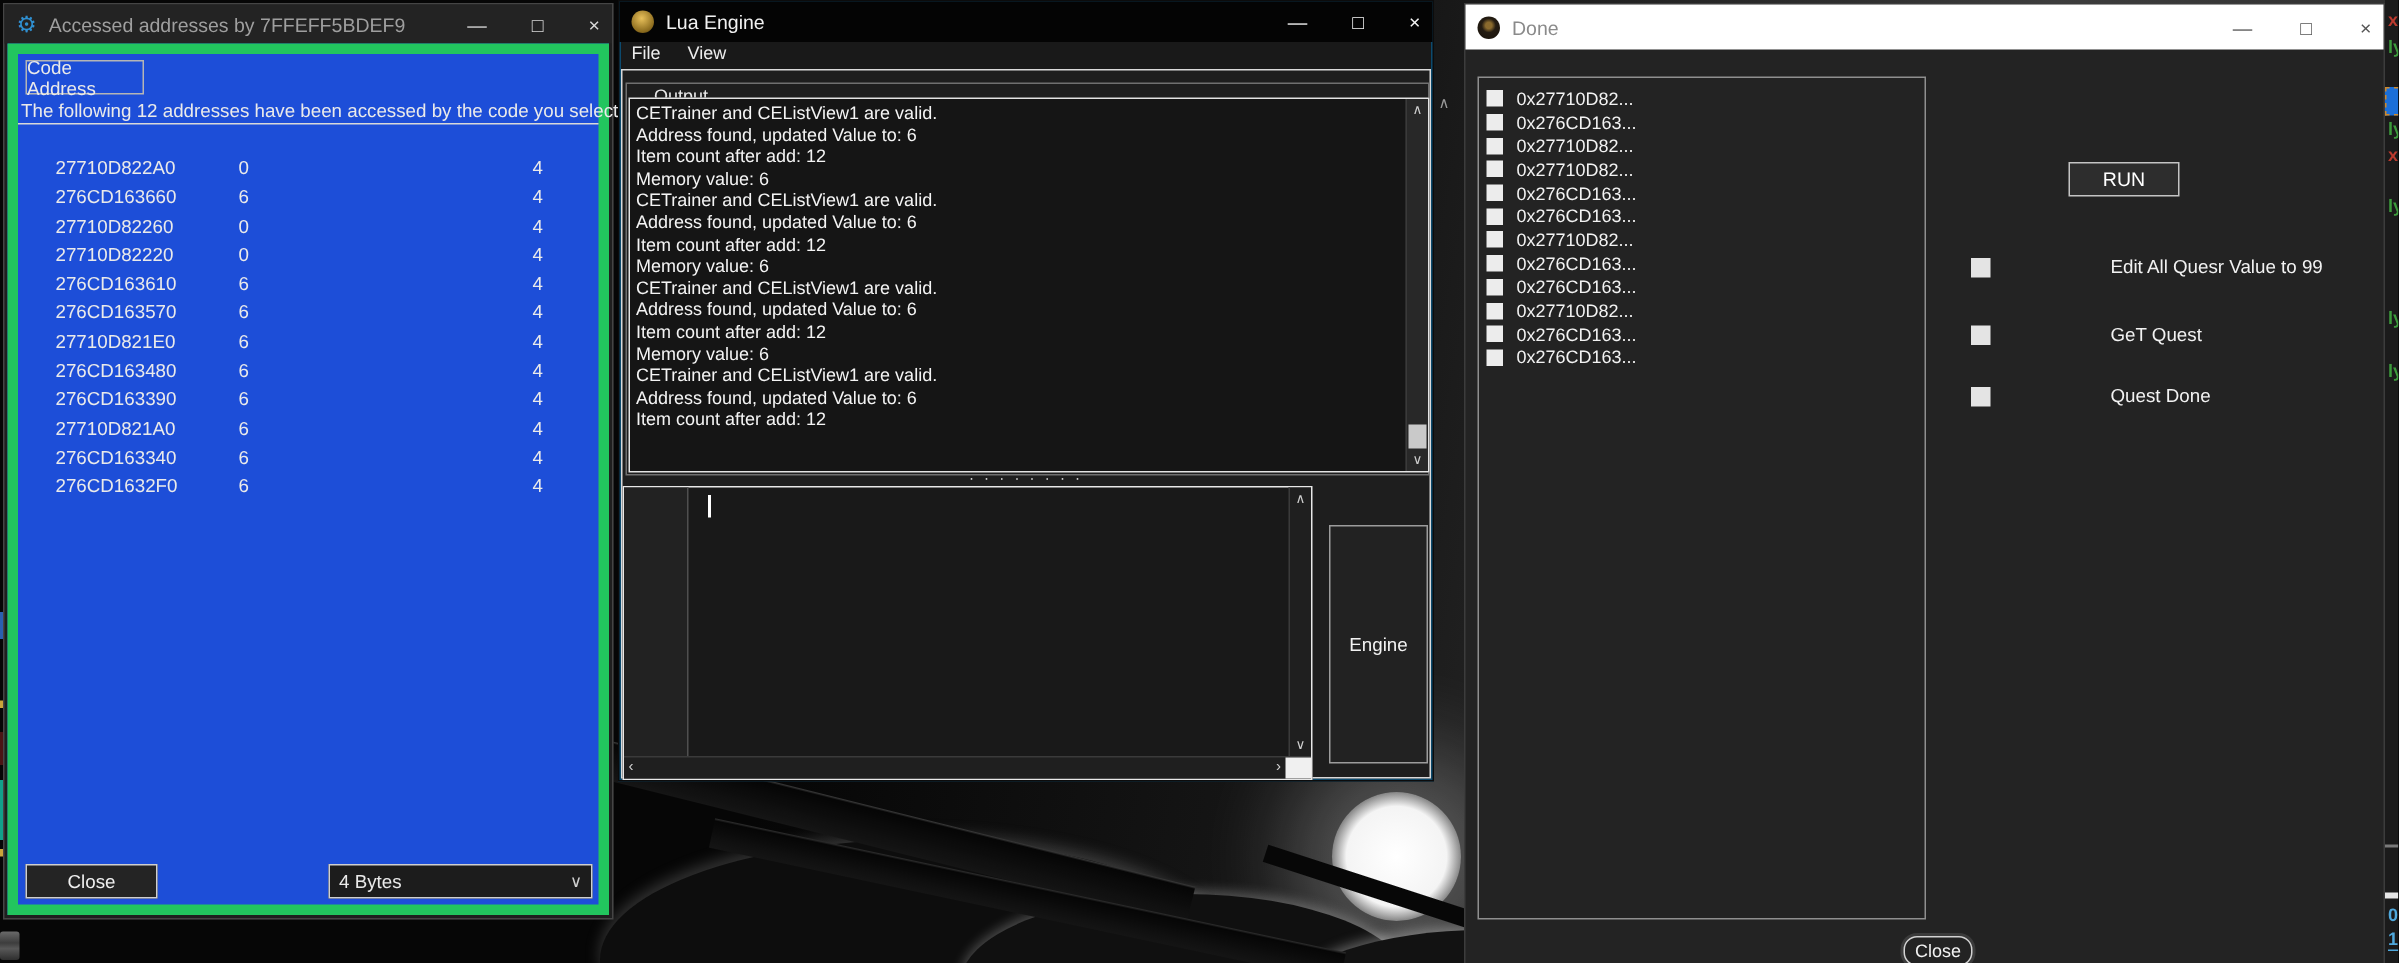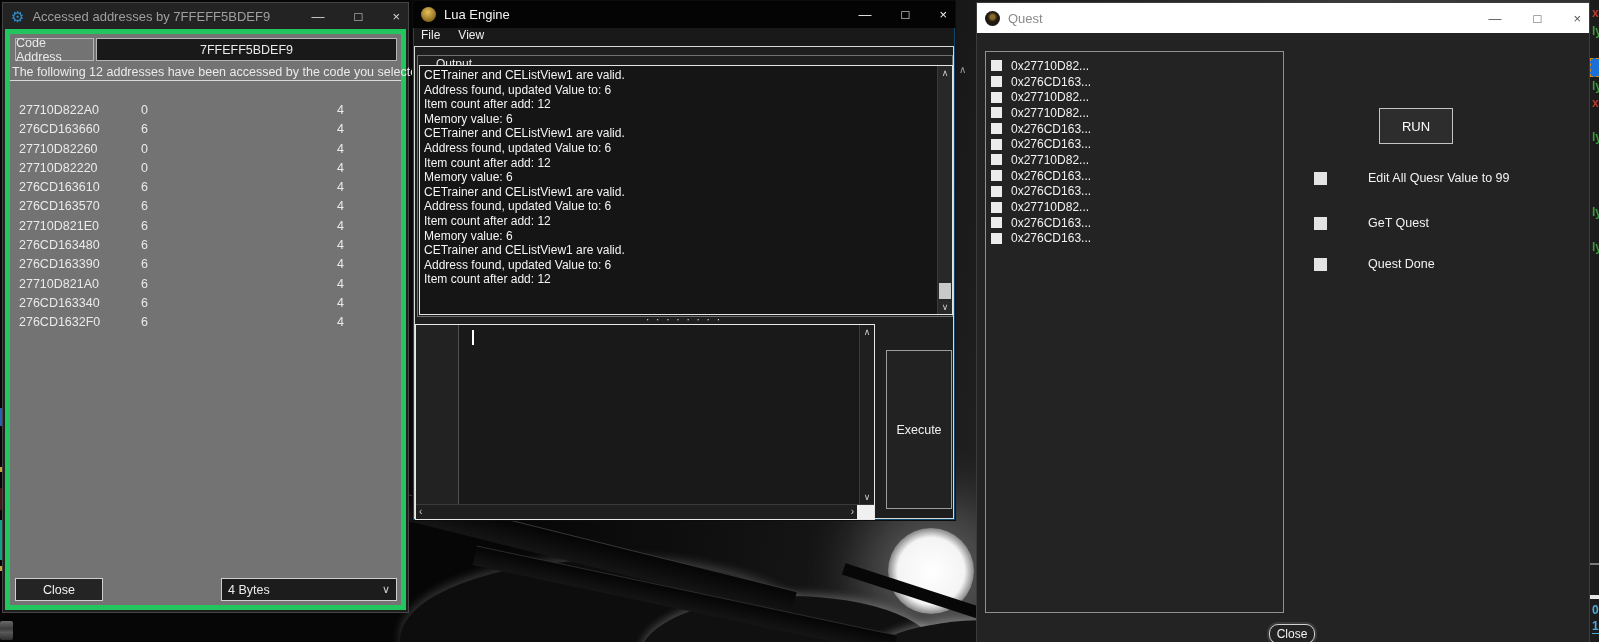--- a/index.html
+++ b/index.html
@@ -312,7 +312,7 @@
   <section class="win win-test">
     <header class="tbar">
       <span class="circle-icon test-icon"></span>
-      <span class="ttl">Quest</span>
+      <span class="ttl">Done</span>
       <span class="wbtns">
         <span>—</span>
         <span>□</span>

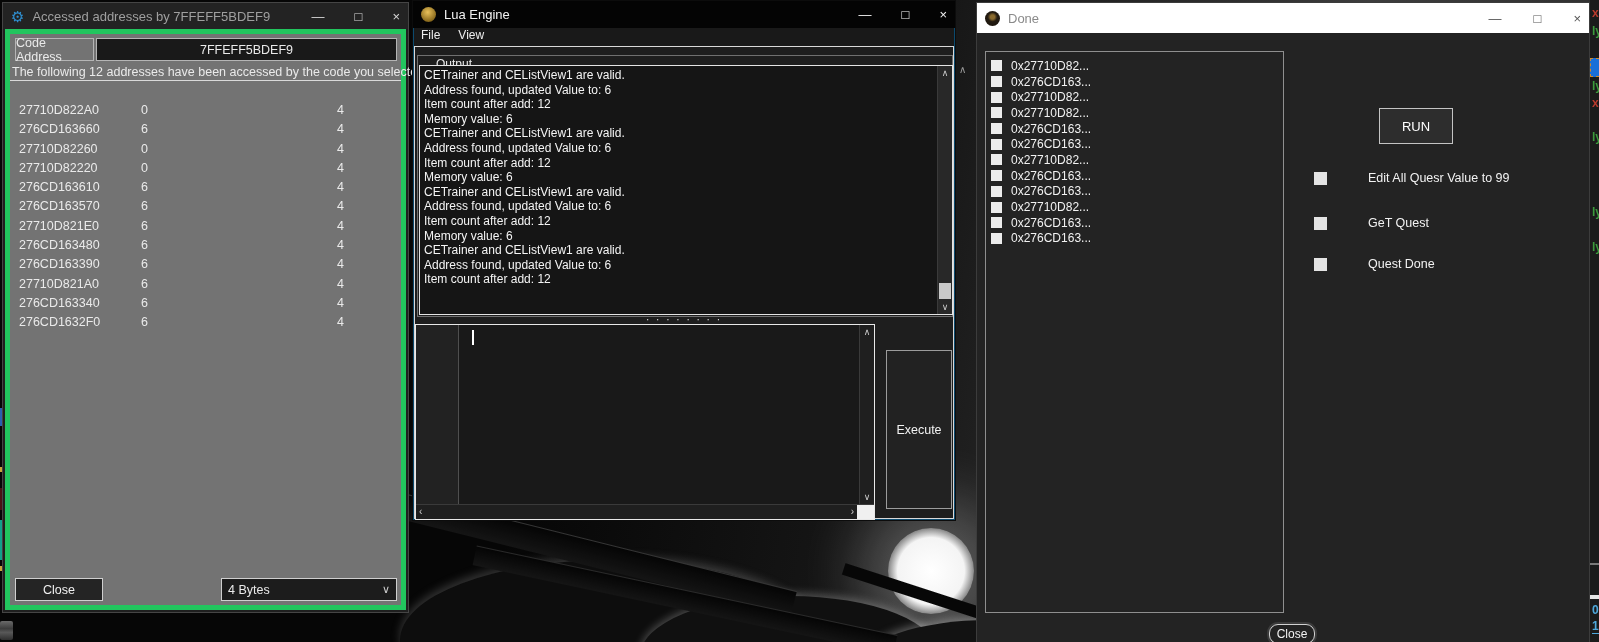--- a/index.html
+++ b/index.html
@@ -56,7 +56,7 @@
   .win-left .ttl { color:#9f9f9f; }
   .win-left .wbtns { color:#d8d8d8; }
   .ce-gear { color:#2f8fd0; font-size:15px; line-height:15px; }
-  .wl-client { position:absolute; left:2px; right:2px; top:26px; bottom:2px; border:5px solid #22c55e; background:#737373; }
+  .wl-client { position:absolute; left:2px; right:2px; top:26px; bottom:2px; border:7px solid #22c55e; background:#1d4ed8; }
   .ca-label { position:absolute; left:5px; top:4px; width:79px; height:23px; border:1px solid #b5b5b5;
               display:flex; align-items:center; justify-content:center; font-size:12.5px; }
   .ca-value { position:absolute; left:86px; right:4px; top:4px; height:23px; border:1px solid #b5b5b5; background:#191919;

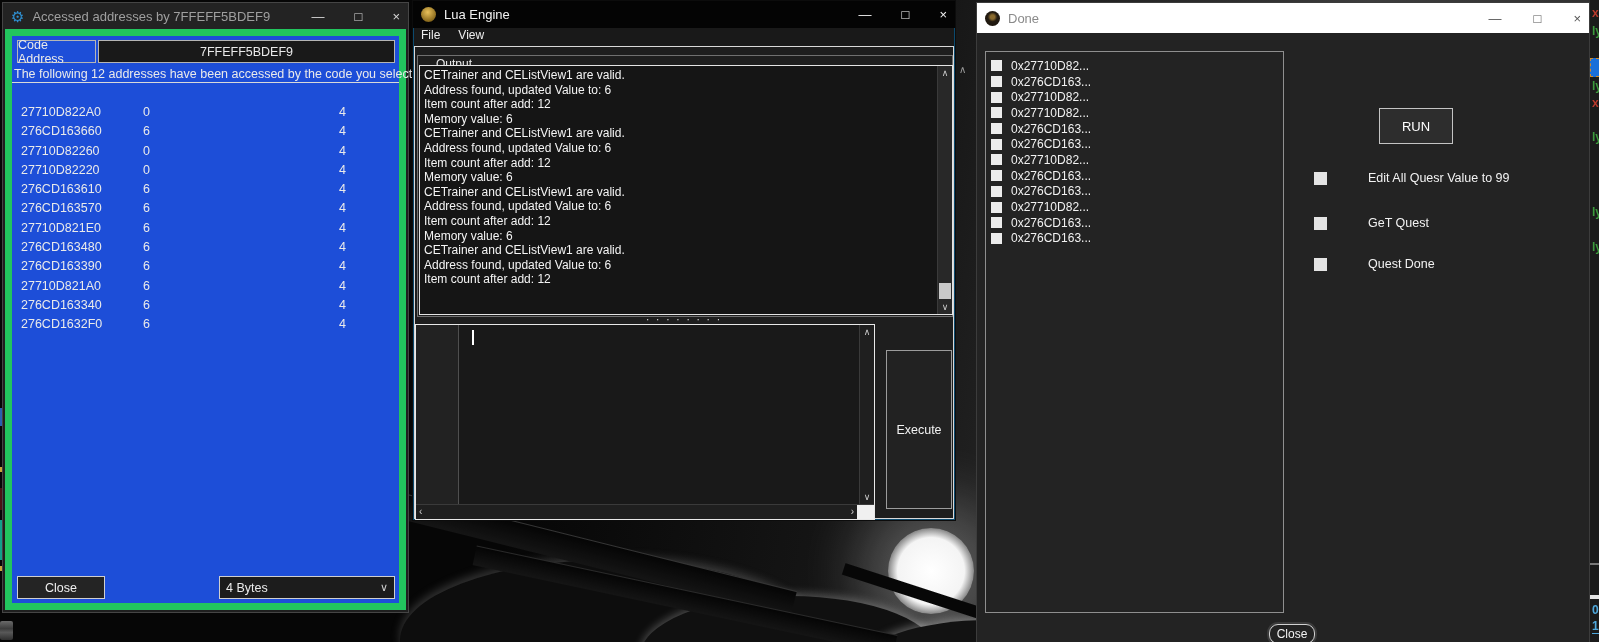--- a/index.html
+++ b/index.html
@@ -174,7 +174,6 @@
     </header>
     <div class="wl-client">
       <div class="ca-label">Code Address</div>
-      <div class="ca-value">7FFEFF5BDEF9</div>
       <div class="wl-info">The following 12 addresses have been accessed by the code you selected</div>
 
 

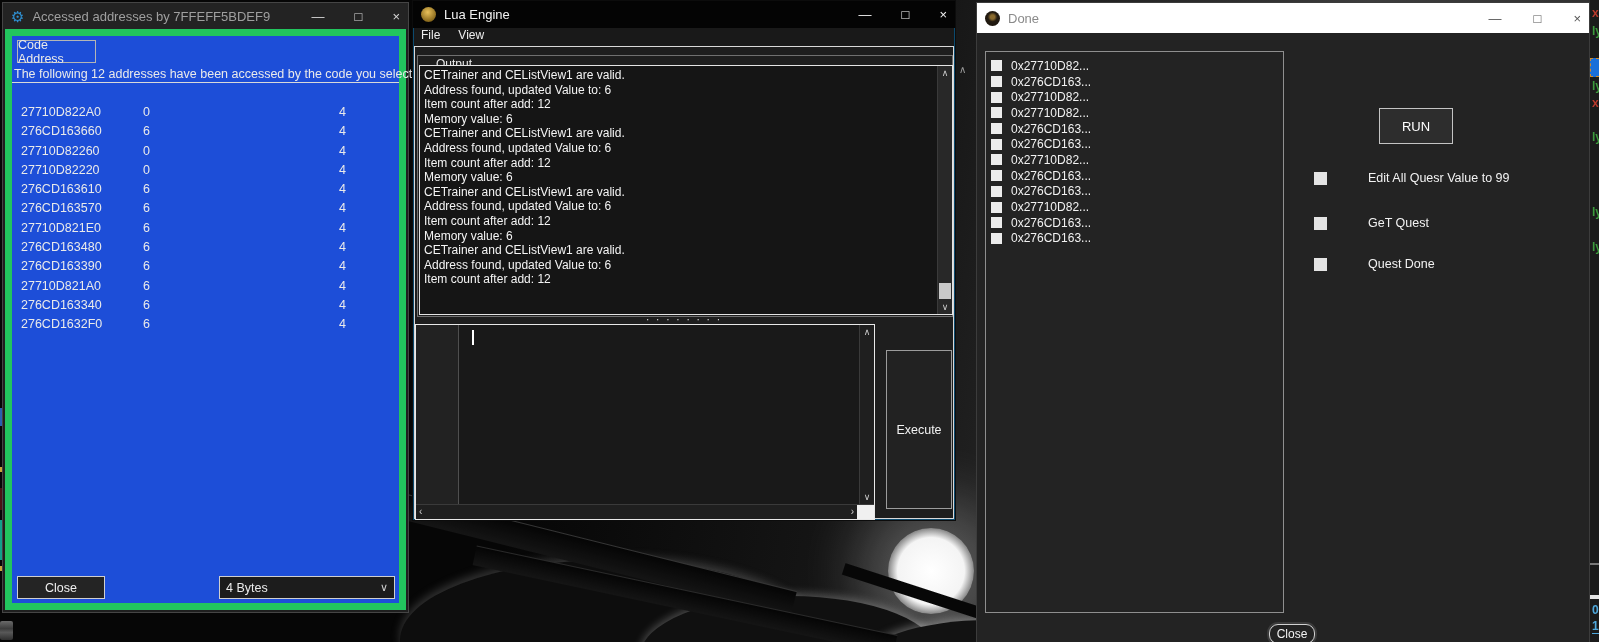--- a/index.html
+++ b/index.html
@@ -68,7 +68,7 @@
   .h-addr { left:9px; } .h-val { left:131px; } .h-cnt { left:334px; }
   .vsep { position:absolute; top:1px; width:1px; height:16px; background:#6a6a6a; }
   .vs1 { left:125px; } .vs2 { left:327px; } .vs3 { left:375px; }
-  .wl-rows { position:absolute; left:0; right:0; top:67px; }
+  .wl-rows { position:absolute; left:16px; right:0; top:67px; }
   .grow { position:relative; height:19.3px; font-size:12.5px; }
   .grow span { position:absolute; top:2px; }
   .c-addr { left:9px; } .c-val { left:131px; } .c-cnt { left:327px; }

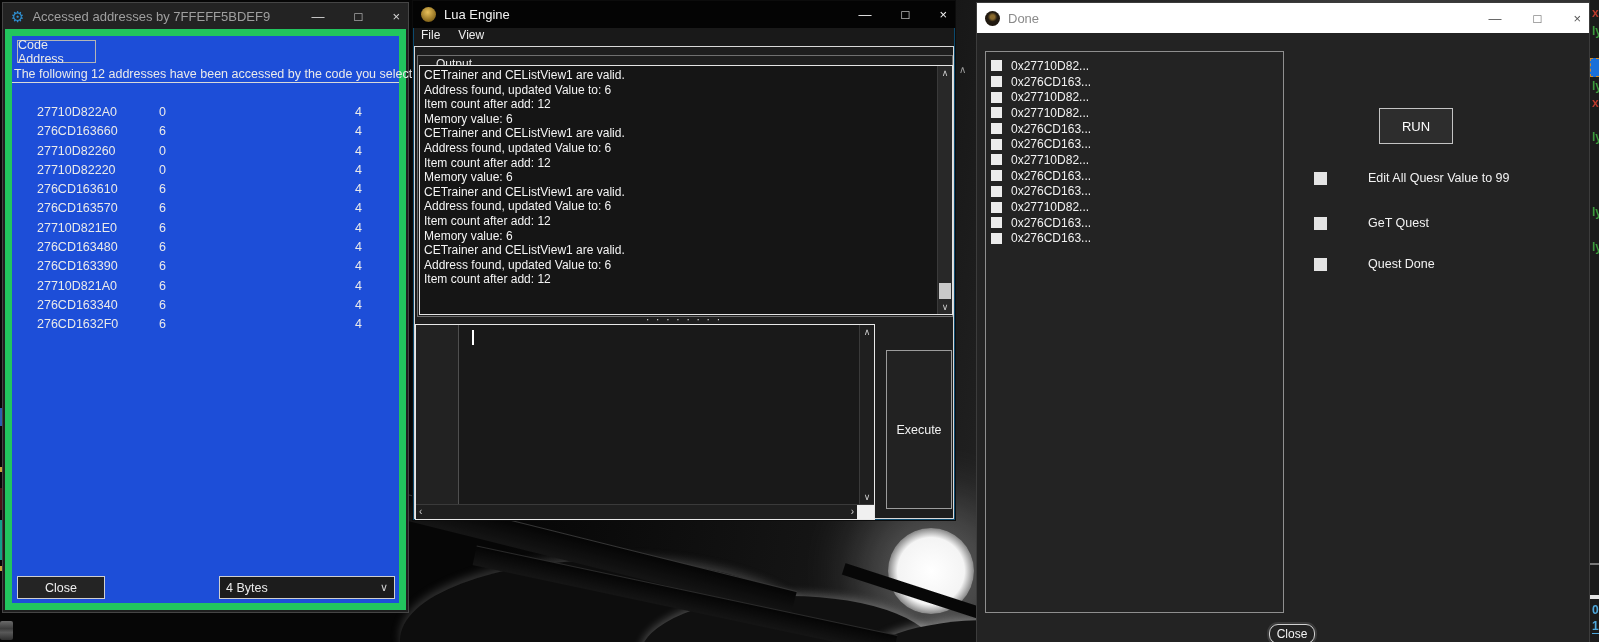--- a/index.html
+++ b/index.html
@@ -127,7 +127,7 @@
   .litem:first-child { margin-top:6px; }
   .cbx { width:11px; height:11px; background:#ececec; flex:none; }
   .litem span.lbl { font-size:12px; color:#f2f2f2; }
-  .run-btn { position:absolute; left:402px; top:75px; width:74px; height:36px; background:#2d2d2d; color:#fff;
+  .run-btn { position:absolute; left:402px; top:75px; width:74px; height:23px; background:#2d2d2d; color:#fff;
              border:1px solid #c4c4c4; font-size:13px; font-family:inherit; }
   .opt { position:absolute; display:flex; align-items:center; }
   .opt .cbx2 { position:absolute; left:337px; width:13px; height:13px; background:#e4e4e4; }

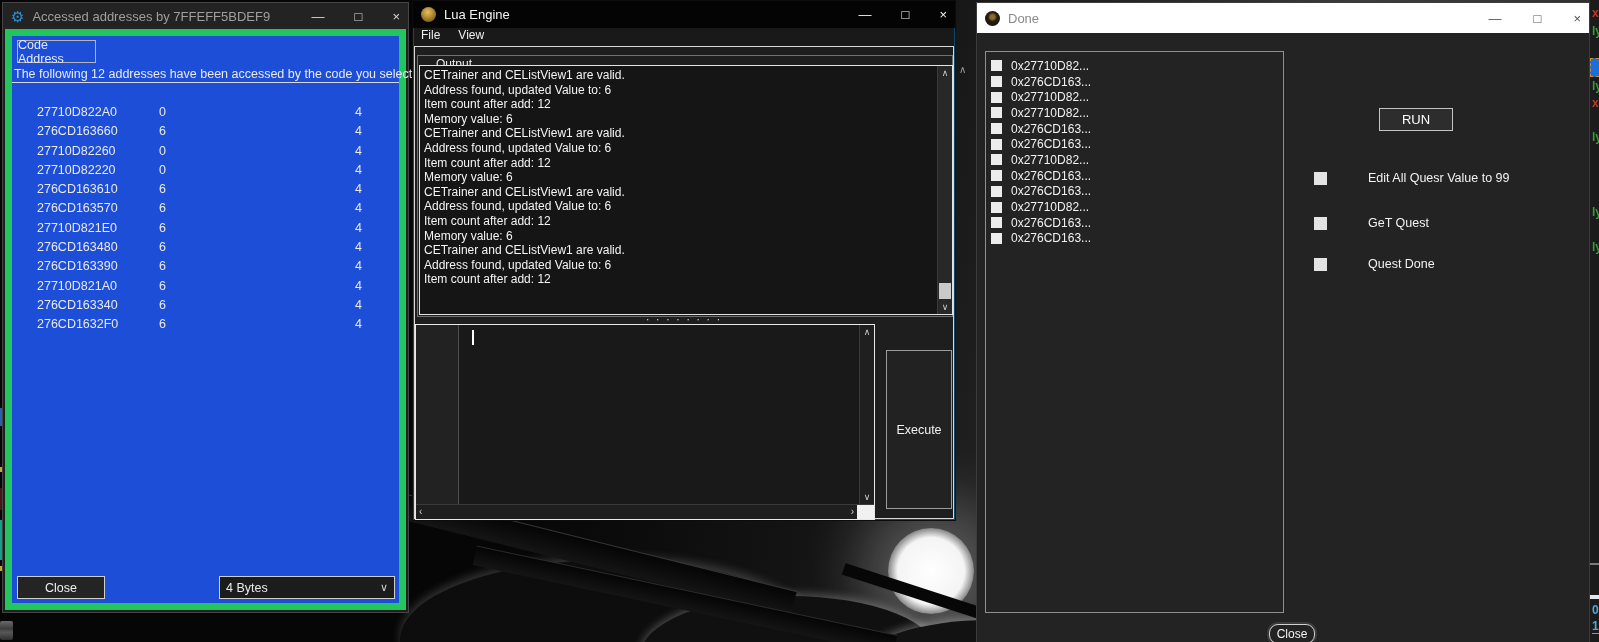--- a/index.html
+++ b/index.html
@@ -134,7 +134,7 @@
   .opt .olbl { position:absolute; left:391px; font-size:12.5px; color:#f2f2f2; white-space:nowrap; }
   .opt1 { top:139px; } .opt2 { top:184px; } .opt3 { top:225px; }
   .opt .cbx2, .opt .olbl { top:0; }
-  .opt1 .olbl,.opt2 .olbl,.opt3 .olbl { top:-1px; }
+  .opt1 .olbl,.opt2 .olbl,.opt3 .olbl { top:-1px;margin-left:39px; }
   .test-close { position:absolute; left:292px; top:591px; width:46px; height:20px; border-radius:9px;
                 background:#232323; color:#f2f2f2; border:1px solid #d2d2d2;
                 box-shadow:0 0 0 2px rgba(130,130,130,.25); font-size:12px; font-family:inherit; }

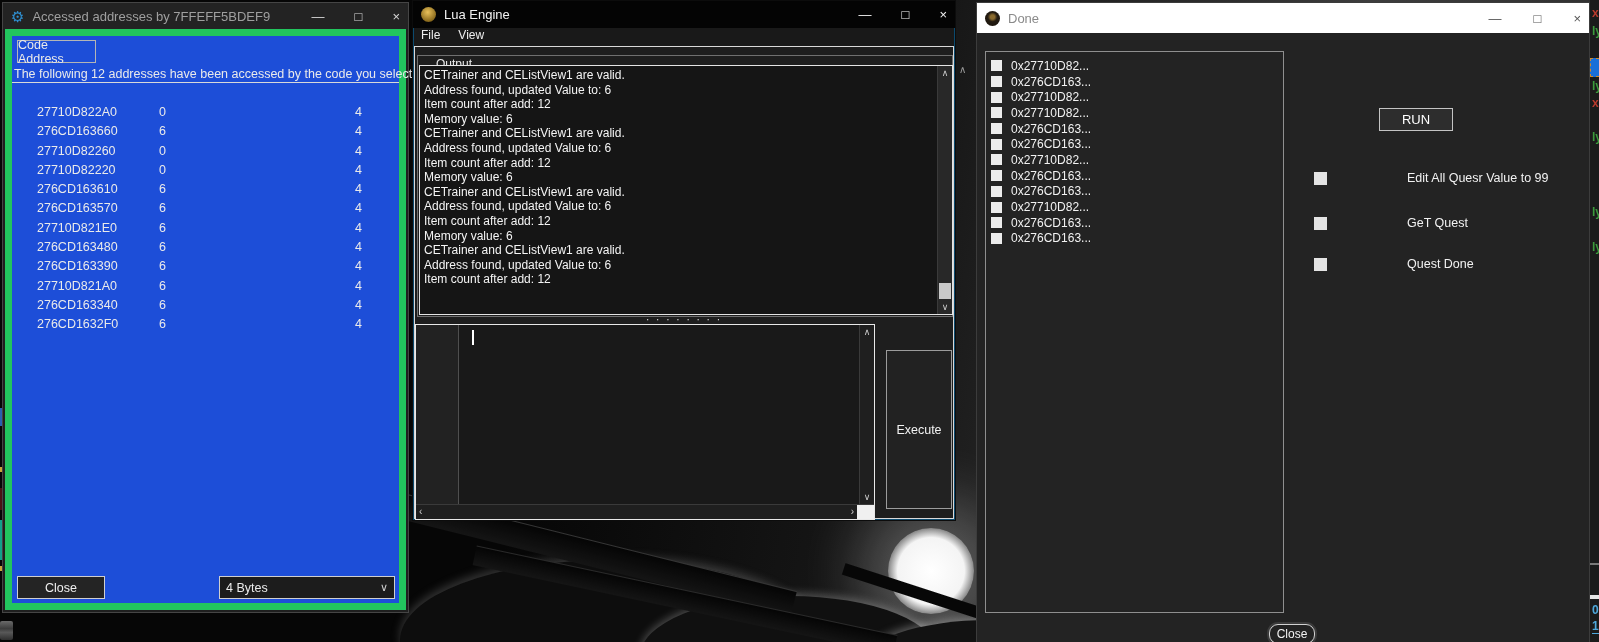--- a/index.html
+++ b/index.html
@@ -304,7 +304,7 @@
           <span class="hcorner"></span>
         </div>
       </div>
-      <button class="execute">Execute</button>
+      <button class="execute">Engine</button>
     </div>
   </section>
 

